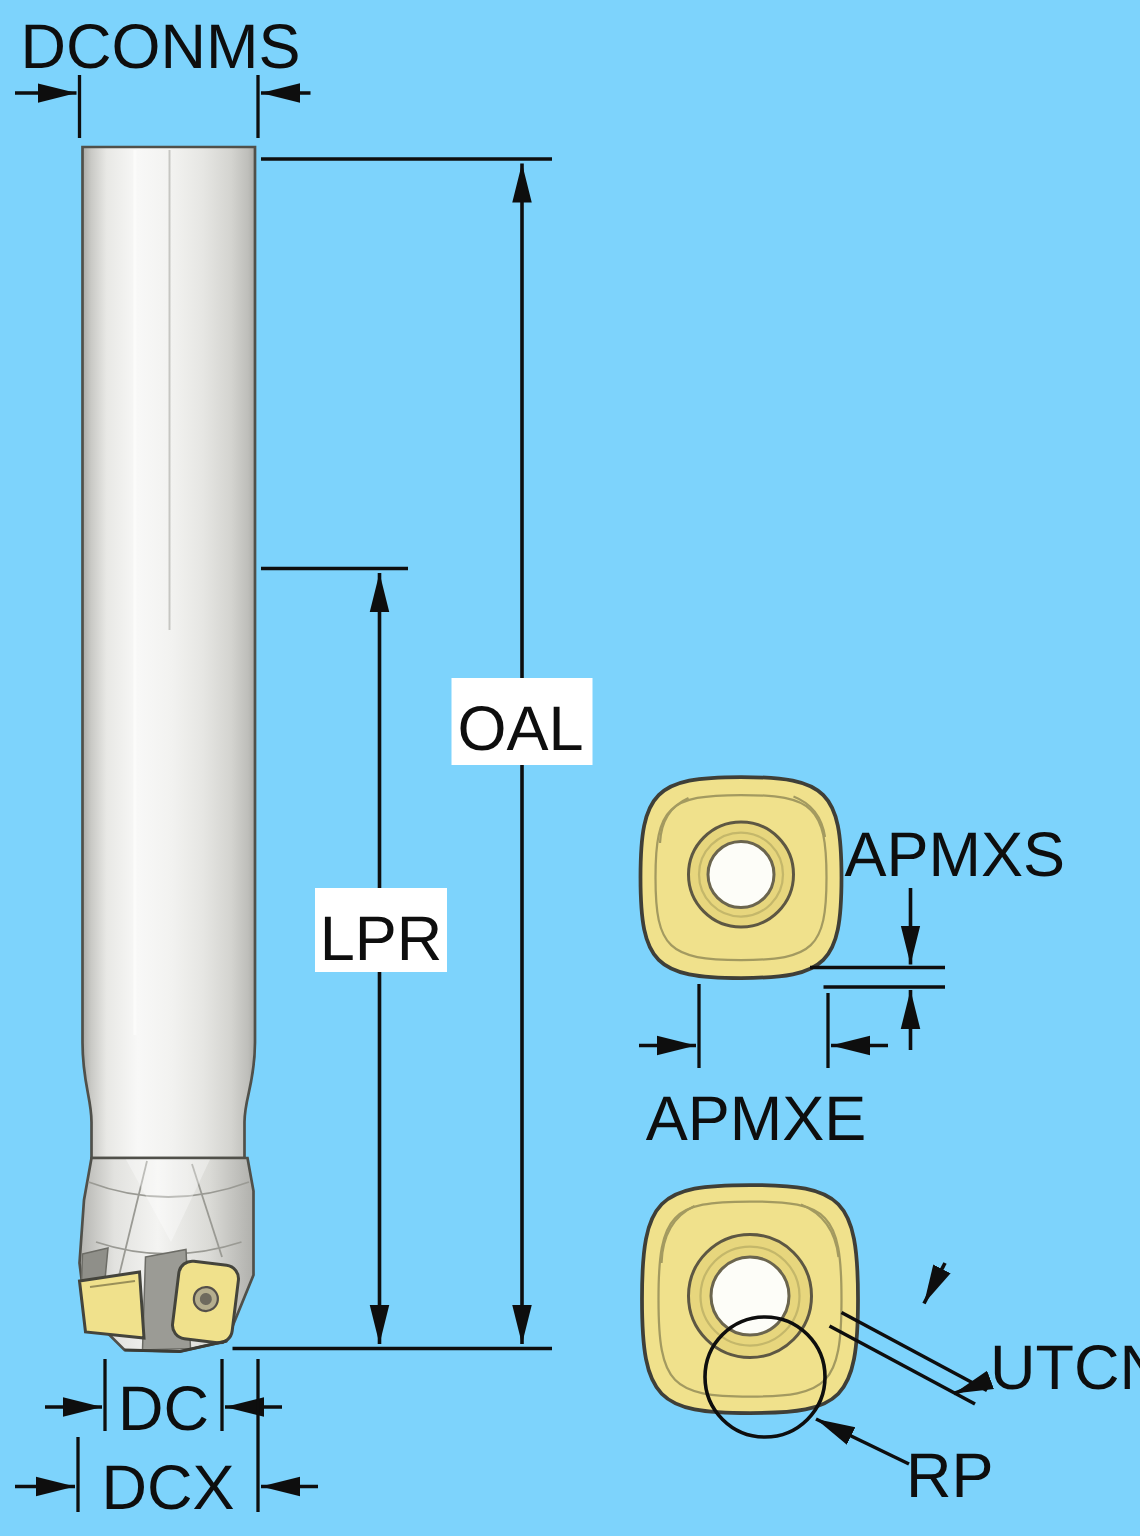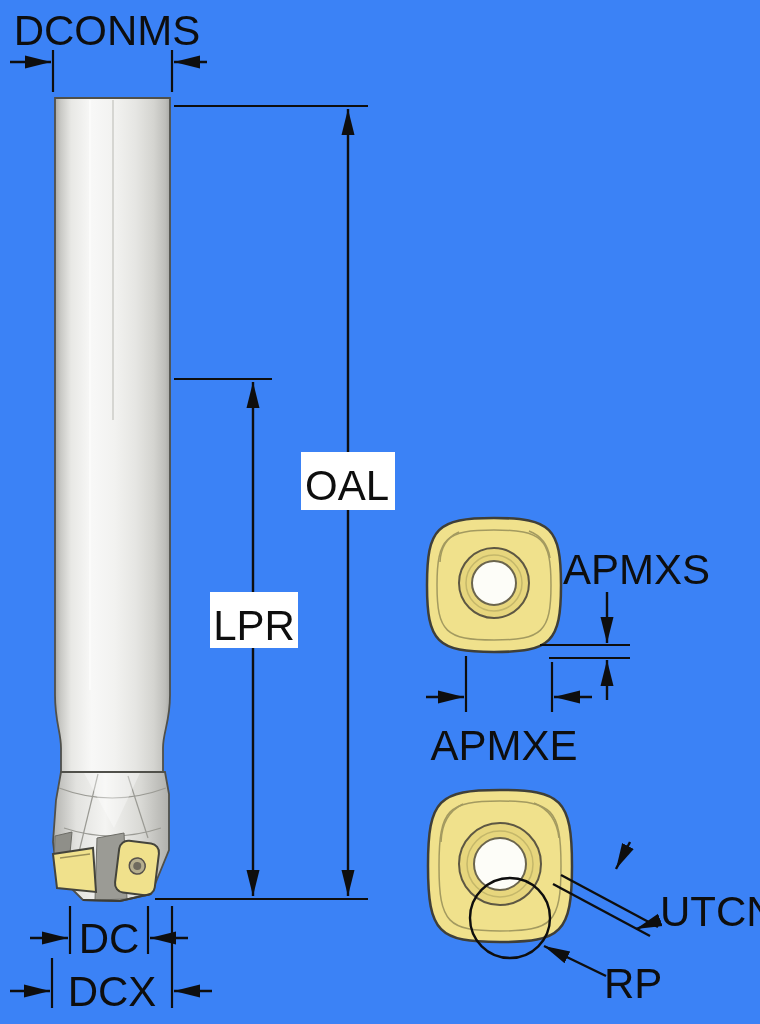--- a/index.html
+++ b/index.html
@@ -7,7 +7,7 @@
     position: relative;
     width: 760px;
     height: 1024px;
-    background: #3b82f6;
+    background: #7dd3fc;
     overflow: hidden;
   }
   svg { display: block; }

